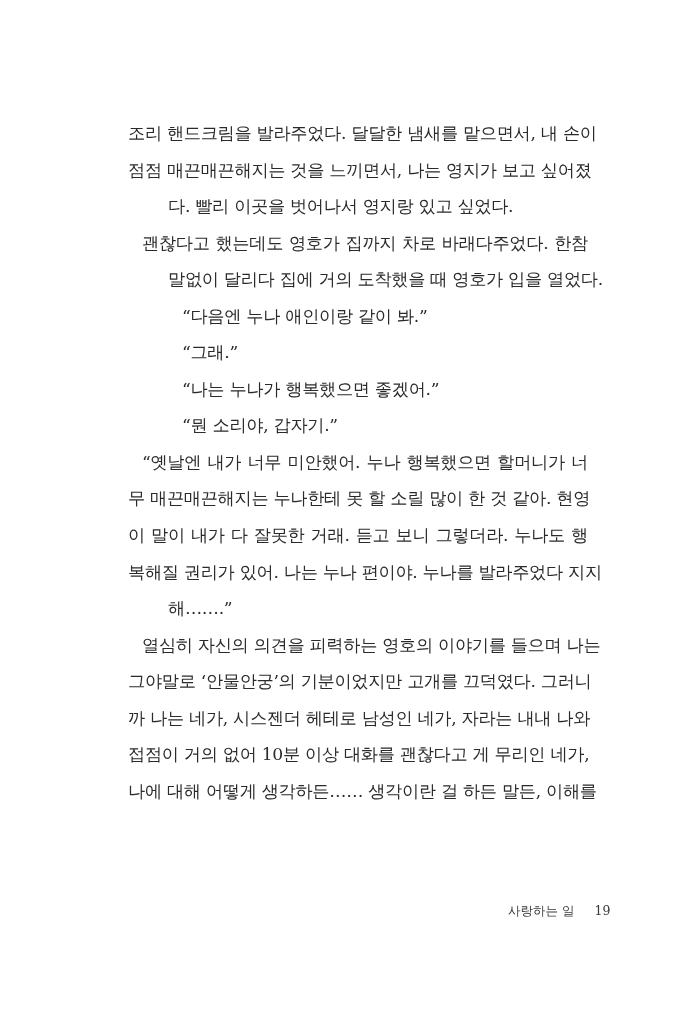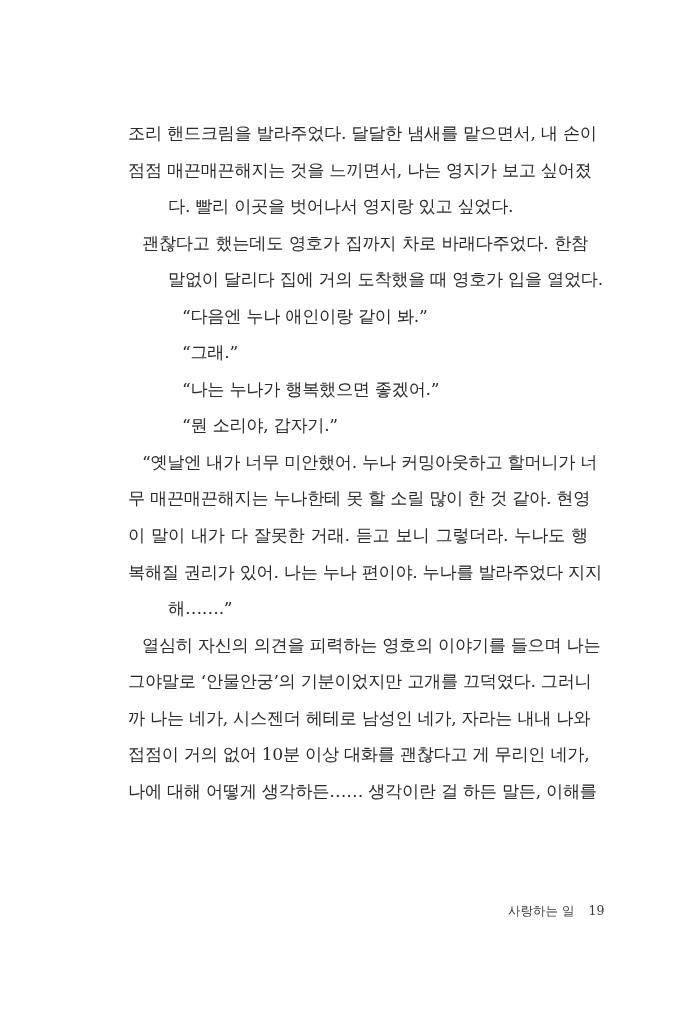--- a/index.html
+++ b/index.html
@@ -41,7 +41,7 @@
     <div class="line indent last">“그래.”</div>
     <div class="line indent last">“나는 누나가 행복했으면 좋겠어.”</div>
     <div class="line indent last">“뭔 소리야, 갑자기.”</div>
-    <div class="line indent">“옛날엔 내가 너무 미안했어. 누나 커밍아웃하고 할머니가 너</div>
+    <div class="line indent">“옛날엔 내가 너무 미안했어. 누나 행복했으면 할머니가 너</div>
     <div class="line">무 매끈매끈해지는 누나한테 못 할 소릴 많이 한 것 같아. 현영</div>
     <div class="line">이 말이 내가 다 잘못한 거래. 듣고 보니 그렇더라. 누나도 행</div>
     <div class="line">복해질 권리가 있어. 나는 누나 편이야. 누나를 발라주었다 지지</div>

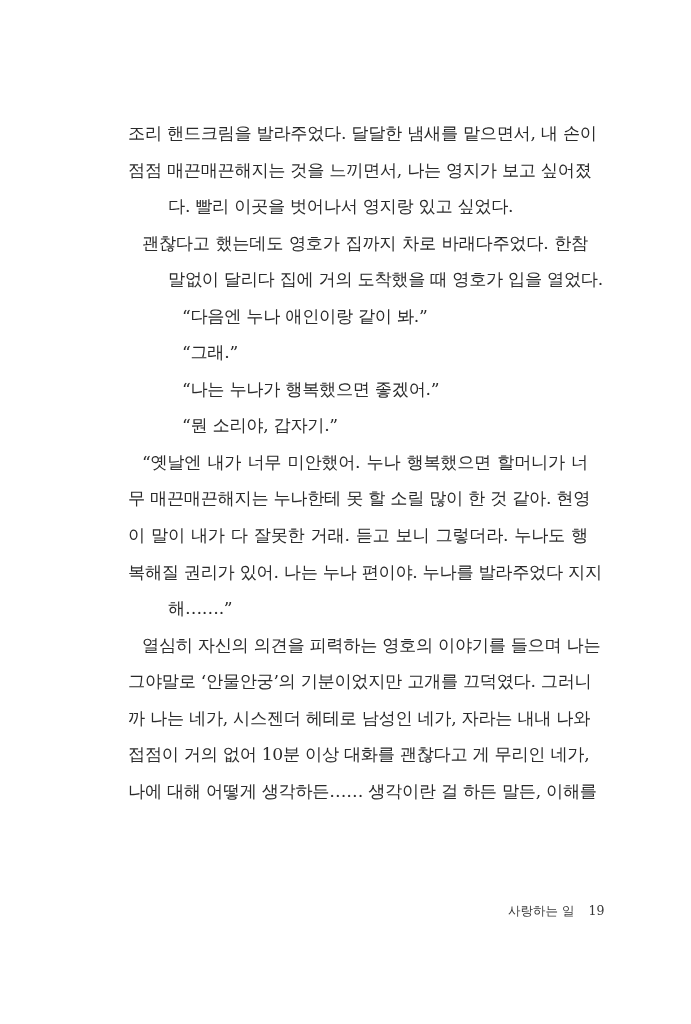--- a/index.html
+++ b/index.html
@@ -25,7 +25,7 @@
     position: absolute; left: 508px; top: 903px;
     font-size: 12.5px; color: #3a3a3a; white-space: nowrap;
   }
-  .footer .num { margin-left: 14px; }
+  .footer .num { margin-left: 20px; }
 </style>
 </head>
 <body>

